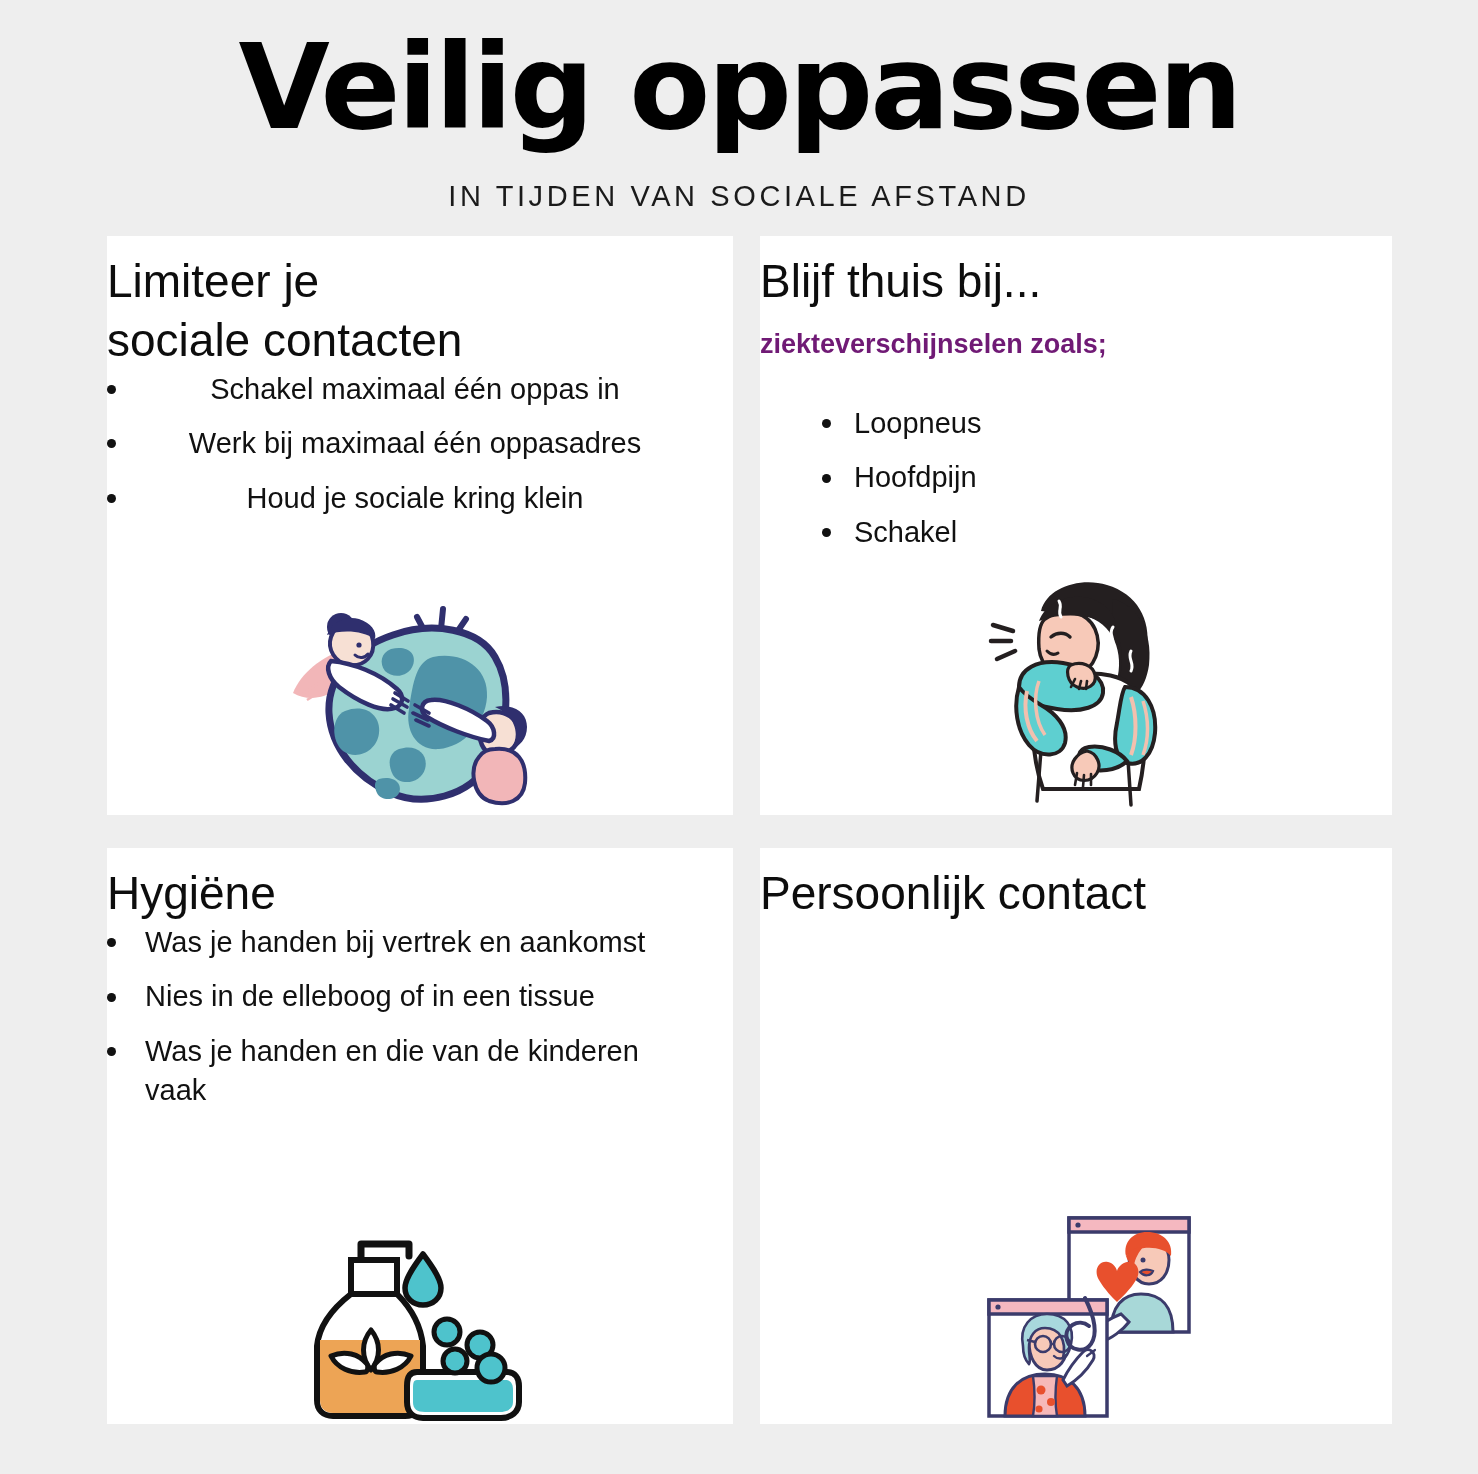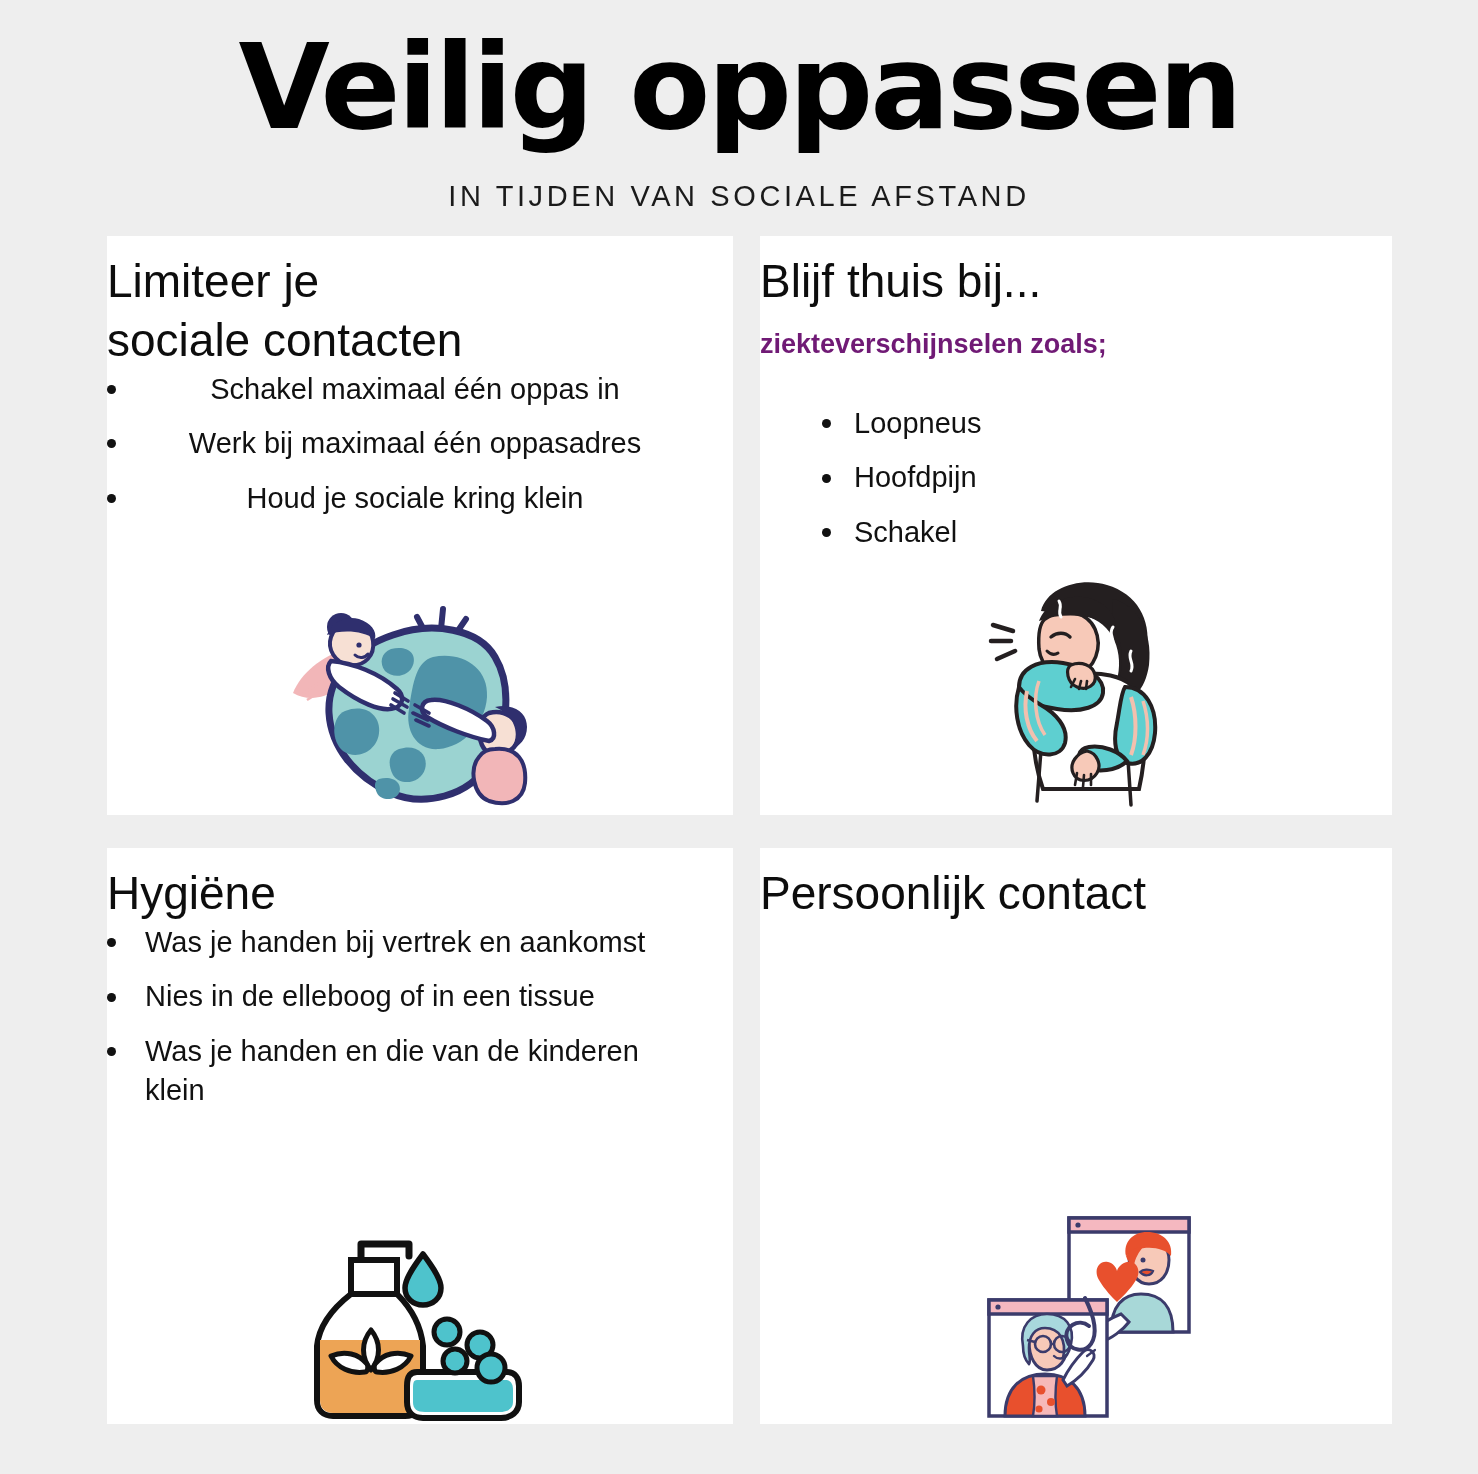--- a/index.html
+++ b/index.html
@@ -335,7 +335,7 @@
           </li>
         <li>
             <span class="dot"></span>
-            <span class="txt">Was je handen en die van de kinderen klein</span>
+            <span class="txt">Was je handen en die van de kinderen vaak</span>
           </li>
       </ul>
 

